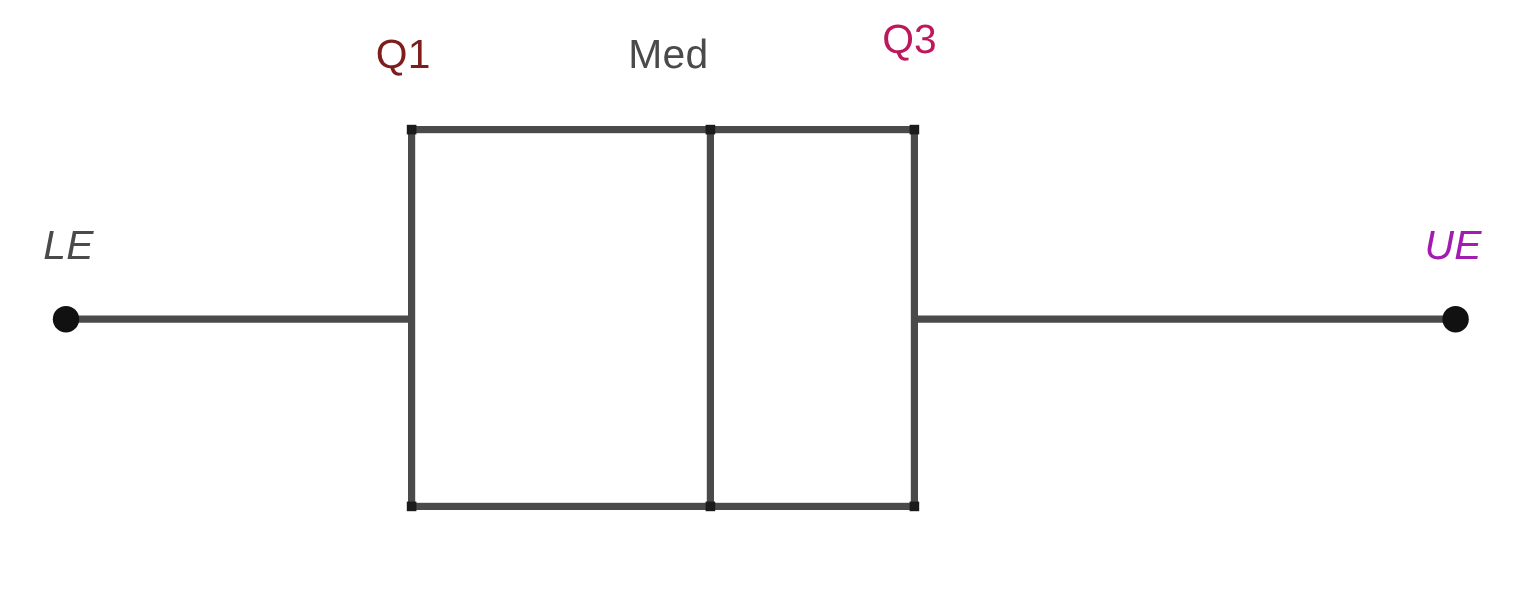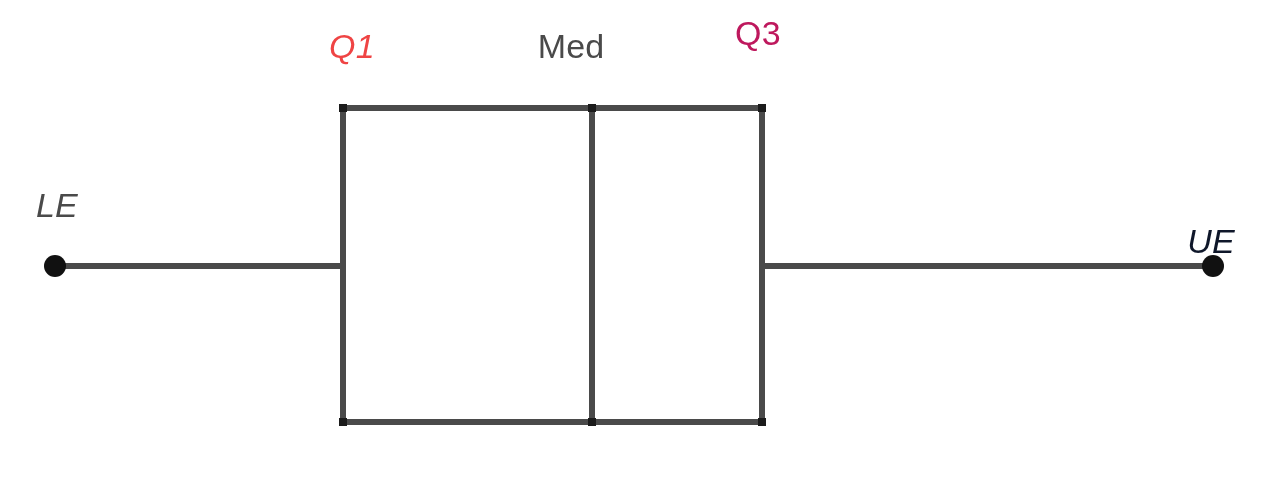--- a/index.html
+++ b/index.html
@@ -71,7 +71,7 @@
 
   <span class="plot-label label-side" style="left: 57px; top: 188px; color: rgb(74, 74, 74);">LE</span>
 
-  <span class="plot-label label-top" style="left: 352px; top: 29px; color: #ef4444; font-style: italic;">Q1</span>
+  <span class="plot-label label-top" style="left: 336px; top: 29px; color: #7f1d1d;">Q1</span>
 
   <span class="plot-label label-top" style="left: 571px; top: 29px; color: rgb(74, 74, 74);">Med</span>
 

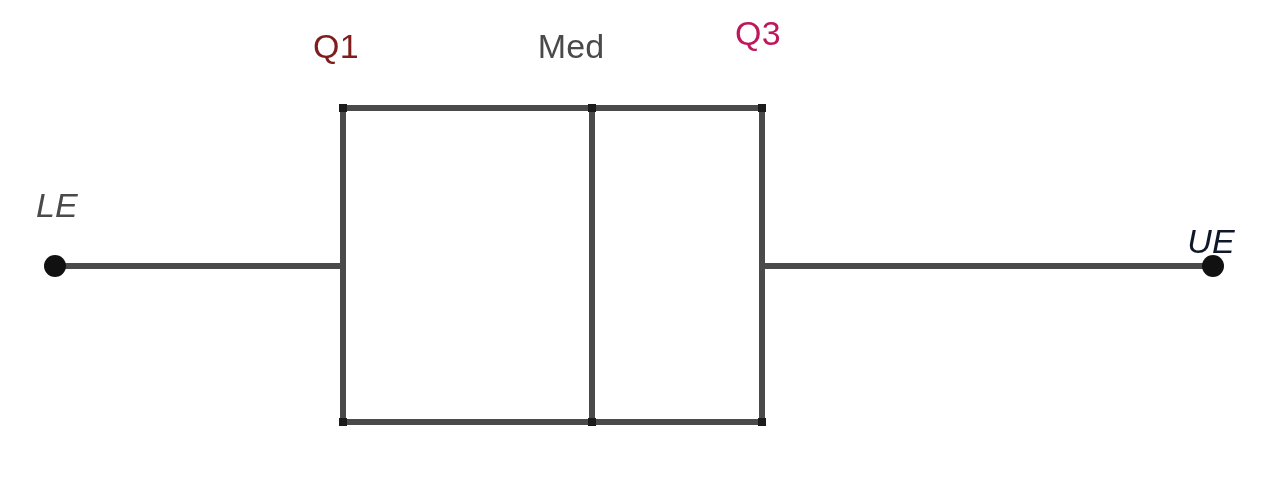--- a/index.html
+++ b/index.html
@@ -73,7 +73,7 @@
 
   <span class="plot-label label-top" style="left: 336px; top: 29px; color: #7f1d1d;">Q1</span>
 
-  <span class="plot-label label-top" style="left: 571px; top: 29px; color: rgb(74, 74, 74);">Med</span>
+  <span class="plot-label label-top" style="left: 557px; top: 29px; color: rgb(74, 74, 74);">Med</span>
 
   <span class="plot-label label-top" style="left: 758px; top: 16px; color: #be185d;">Q3</span>
 

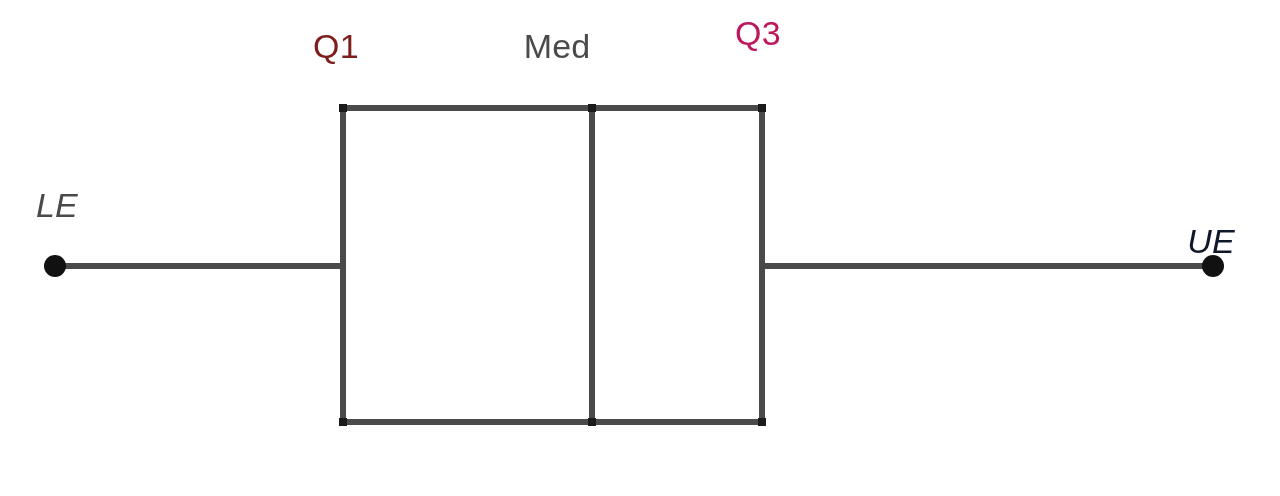--- a/index.html
+++ b/index.html
@@ -77,7 +77,7 @@
 
   <span class="plot-label label-top" style="left: 758px; top: 16px; color: #be185d;">Q3</span>
 
-  <span class="plot-label label-side" style="left: 1211px; top: 188px; color: #0f172a; margin-top: 36px;">UE</span>
+  <span class="plot-label label-side" style="left: 1211px; top: 188px; color: #a21caf;">UE</span>
 
 </div>
 

